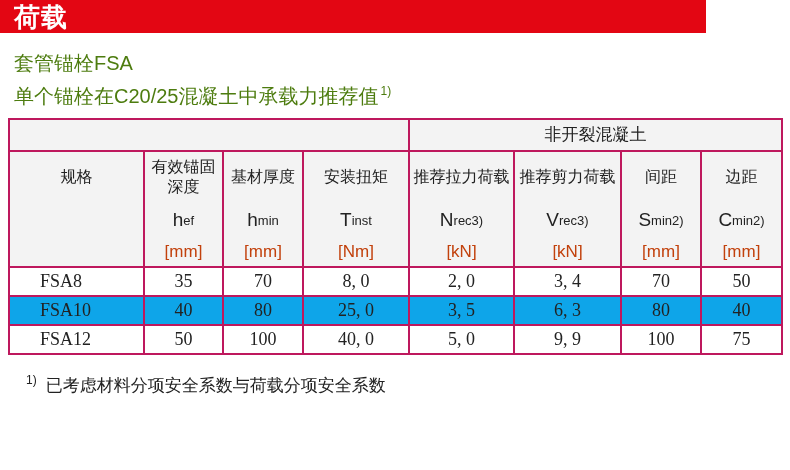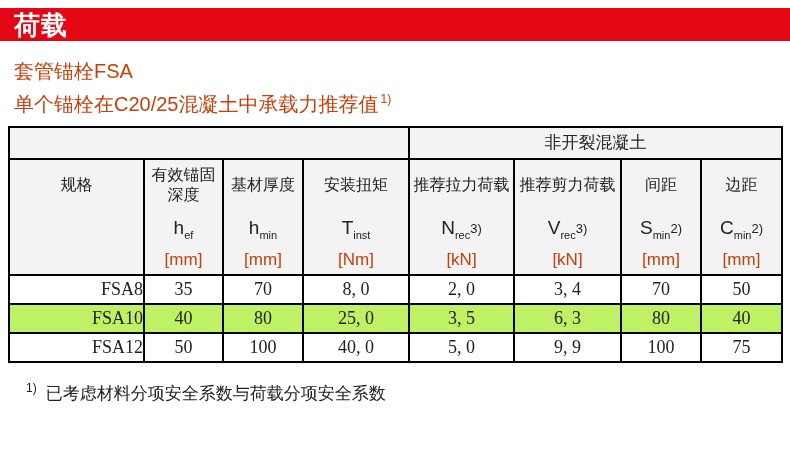--- a/index.html
+++ b/index.html
@@ -11,8 +11,8 @@
     overflow: hidden;
   }
   .red-bar {
-    margin-top: 8px;
-    width: 790px; height: 33px;
+    margin-top: 0;
+    width: 706px; height: 33px;
     background: #e30613;
     display: flex; align-items: center;
     padding-left: 14px;

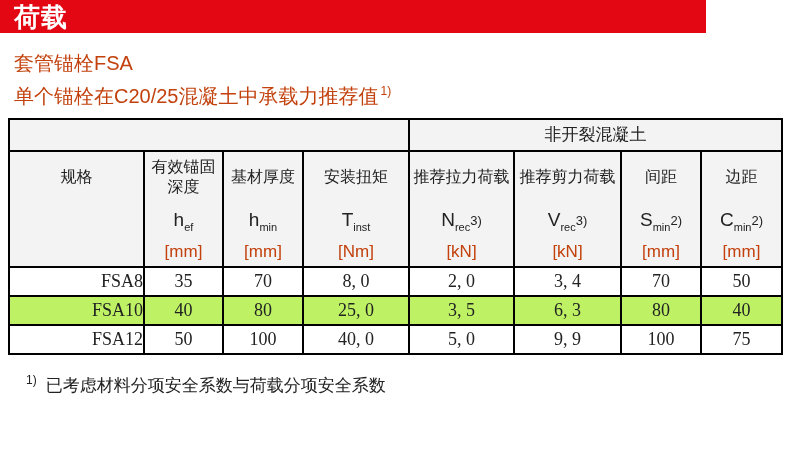--- a/index.html
+++ b/index.html
@@ -27,7 +27,7 @@
   .subtitle-block { margin: 16px 0 0 14px; }
   .subtitle {
     font-size: 20px;
-    color: #c2410c;
+    color: #4d7c0f;
     line-height: 28px;
   }
   .subtitle sup {

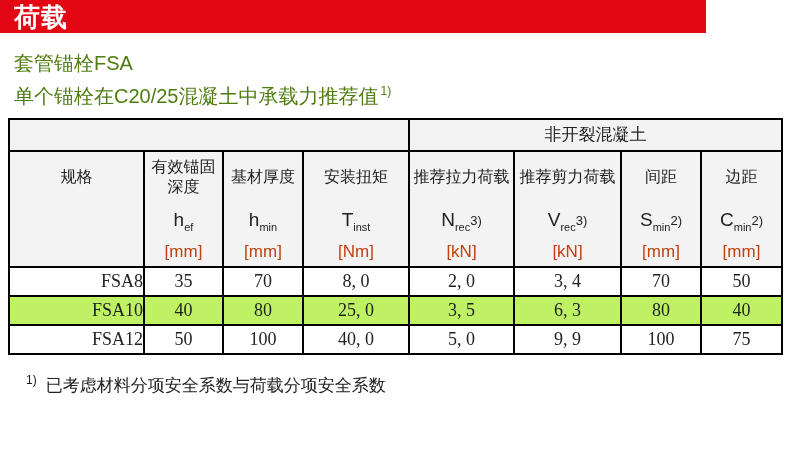--- a/index.html
+++ b/index.html
@@ -42,7 +42,7 @@
     width: 773px;
   }
   table.load-table th, table.load-table td {
-    border: 2px solid #000000;
+    border: 2px solid #be185d;
     font-weight: normal;
     text-align: center;
     vertical-align: middle;

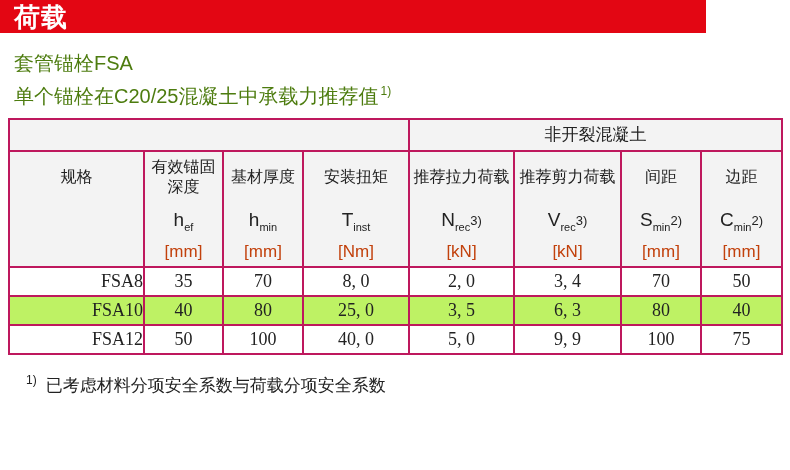--- a/index.html
+++ b/index.html
@@ -61,7 +61,7 @@
     display: flex; align-items: center; justify-content: center;
     font-size: 19px; color: #222;
   }
-  .hsym .sub { font-size: 11px; position: relative; top: 7px; }
+  .hsym .sub { font-size: 13px; position: relative; top: 1px; }
   .hsym .mk  { font-size: 13px; position: relative; top: 1px; }
   .hunit {
     flex: 0 0 28px;

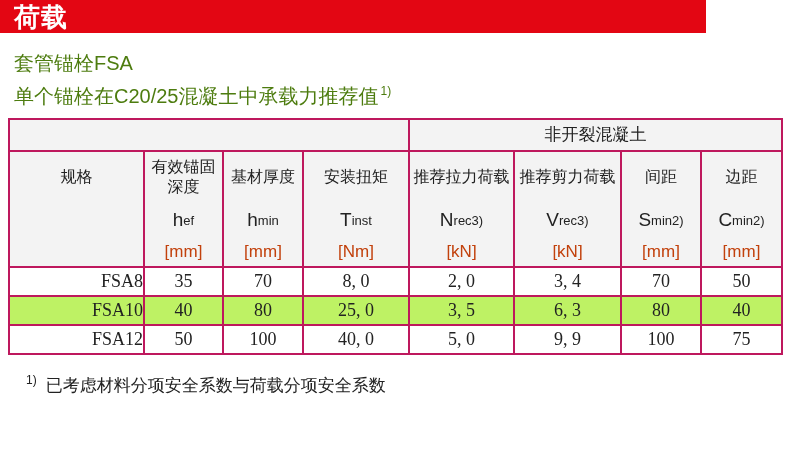--- a/index.html
+++ b/index.html
@@ -75,7 +75,7 @@
     color: #222;
     background: #ffffff;
   }
-  .data-row td.spec-cell { text-align: right; padding-left: 30px; font-family: Liberation Serif, serif; }
+  .data-row td.spec-cell { text-align: left; padding-left: 30px; font-family: Liberation Serif, serif; }
   .data-row.shaded td { background: #bef264; }
   .footnotes { margin: 14px 0 0 26px; }
   .footnote { font-size: 17px; line-height: 22px; margin-bottom: 7px; color: #222; }

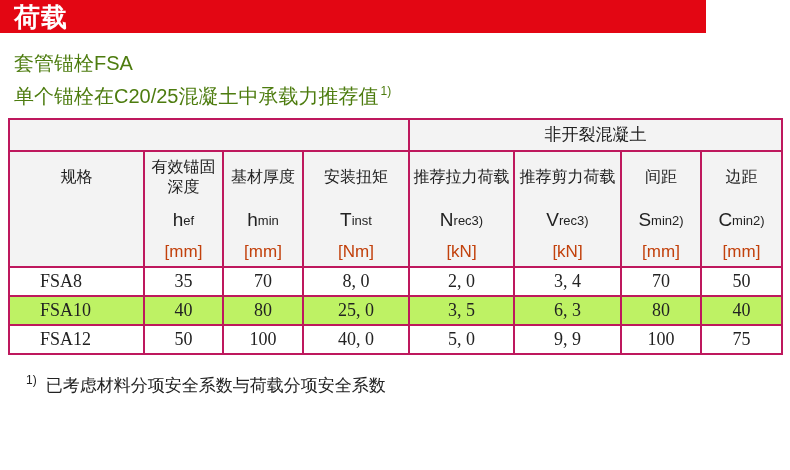--- a/index.html
+++ b/index.html
@@ -76,7 +76,7 @@
     background: #ffffff;
   }
   .data-row td.spec-cell { text-align: left; padding-left: 30px; font-family: Liberation Serif, serif; }
-  .data-row.shaded td { background: #bef264; }
+  .data-row.shaded td { background: #0ea5e9; }
   .footnotes { margin: 14px 0 0 26px; }
   .footnote { font-size: 17px; line-height: 22px; margin-bottom: 7px; color: #222; }
   .footnote sup {

